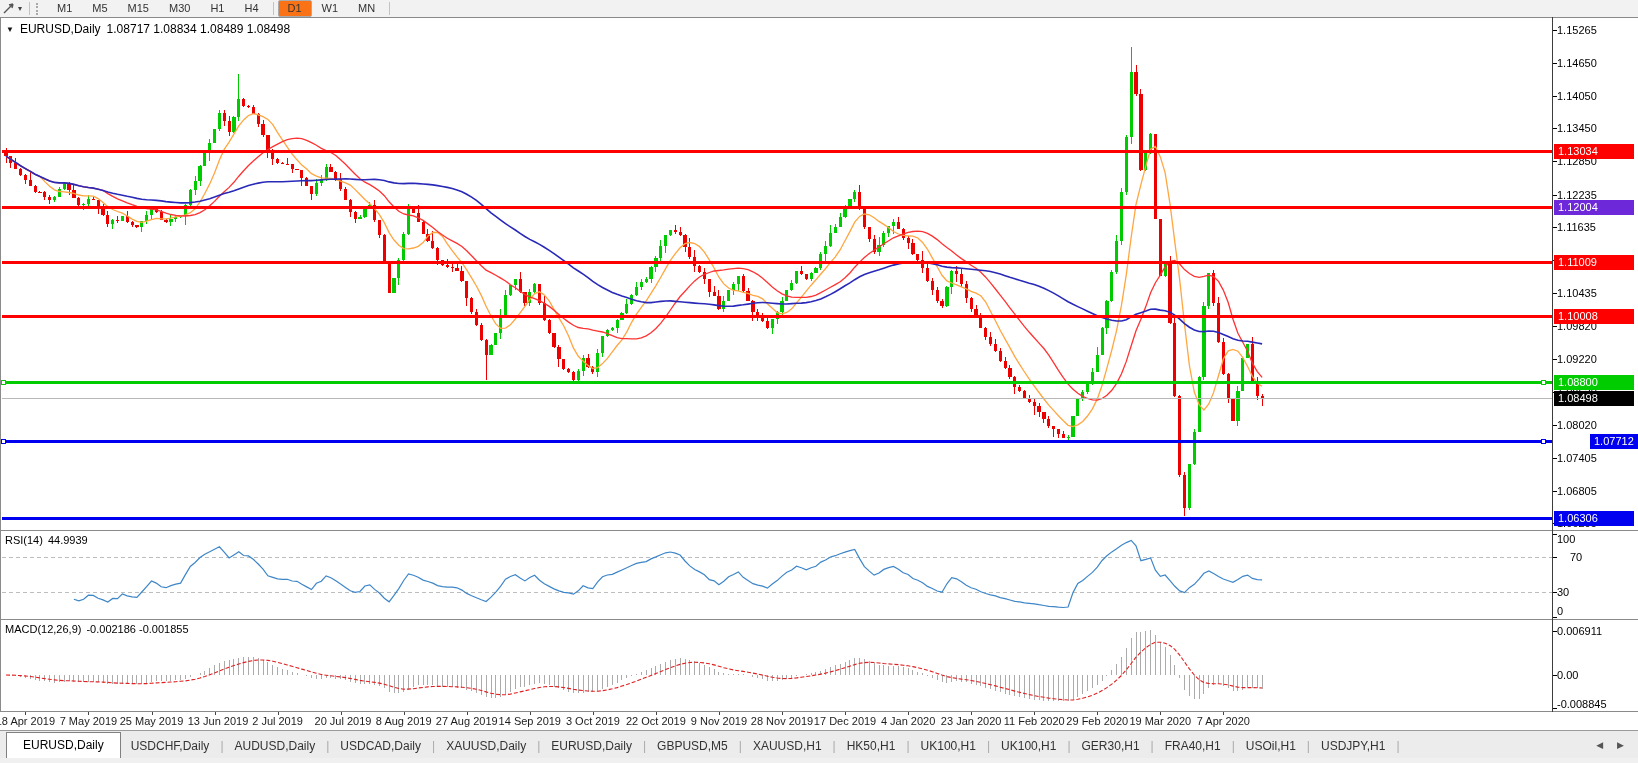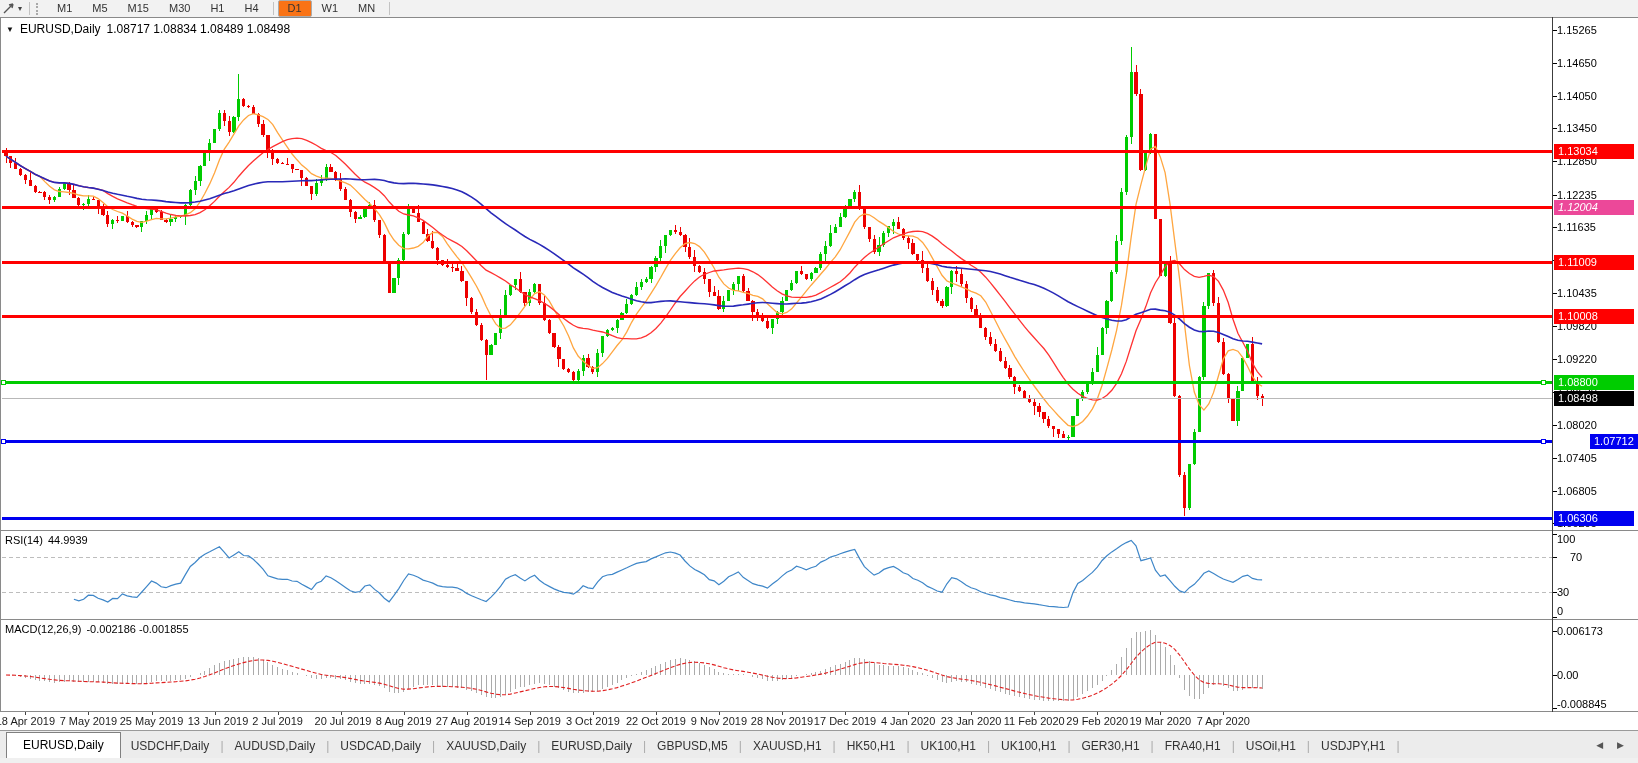--- a/index.html
+++ b/index.html
@@ -950,7 +950,7 @@
         <div class="axis-label" style="top: 651.5px;">0.00</div>
         <div class="axis-label" style="top: 681px;">-0.008845</div>
         <div class="price-flag" style="top: 127.145px; background: rgb(255, 0, 0);">1.13034</div>
-        <div class="price-flag" style="top: 183.306px; background: #ec4899; font-style: italic;">1.12004</div>
+        <div class="price-flag" style="top: 183.306px; background: #6d28d9;">1.12004</div>
         <div class="price-flag" style="top: 237.558px; background: rgb(255, 0, 0);">1.11009</div>
         <div class="price-flag" style="top: 292.138px; background: rgb(255, 0, 0);">1.10008</div>
         <div class="price-flag" style="top: 358.004px; background: rgb(0, 204, 0);">1.08800</div>

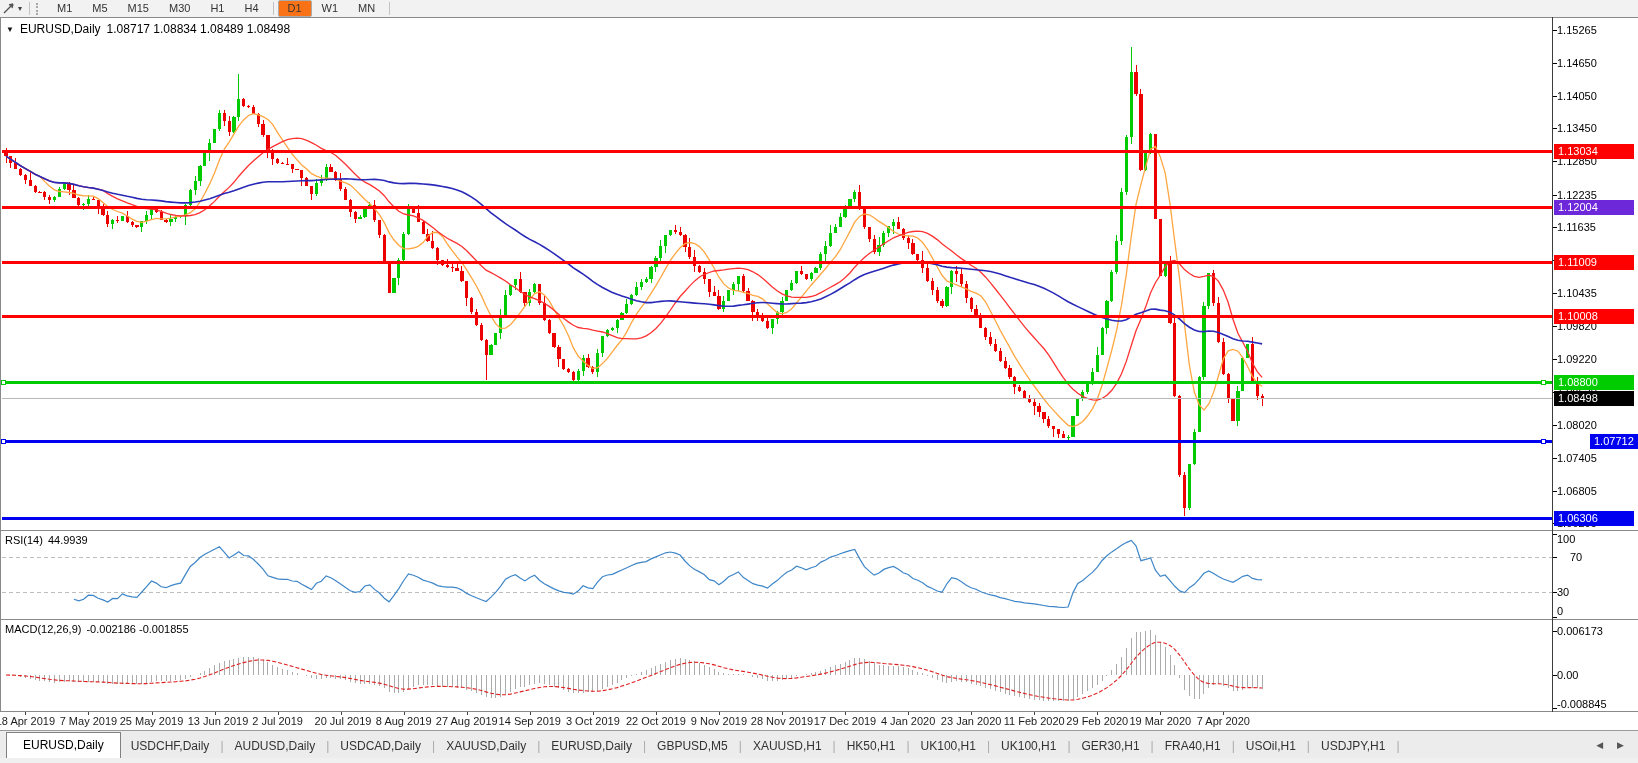--- a/index.html
+++ b/index.html
@@ -946,7 +946,7 @@
         <div class="axis-label" style="top: 534.3px; margin-left: 13px;">70</div>
         <div class="axis-label" style="top: 568.7px;">30</div>
         <div class="axis-label" style="top: 588px;">0</div>
-        <div class="axis-label" style="top: 608.293px;">0.006173</div>
+        <div class="axis-label" style="top: 608.293px;">0.006911</div>
         <div class="axis-label" style="top: 651.5px;">0.00</div>
         <div class="axis-label" style="top: 681px;">-0.008845</div>
         <div class="price-flag" style="top: 127.145px; background: rgb(255, 0, 0);">1.13034</div>

